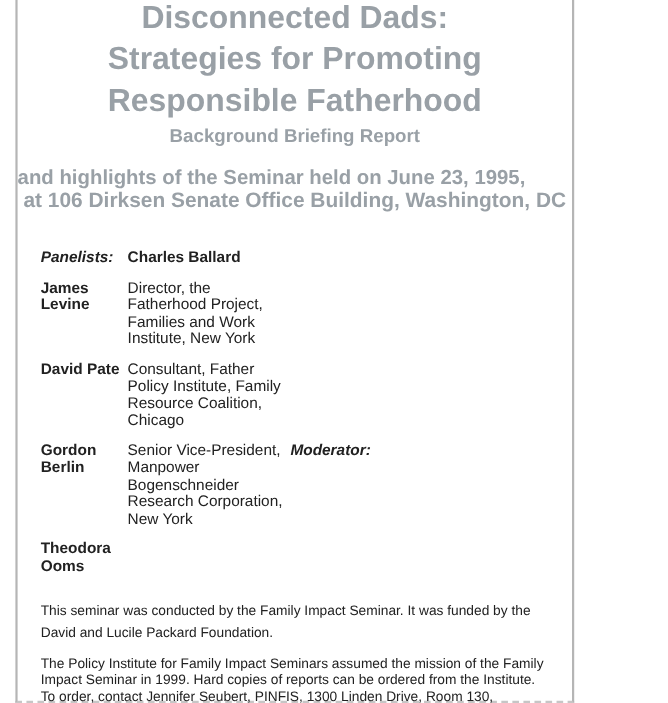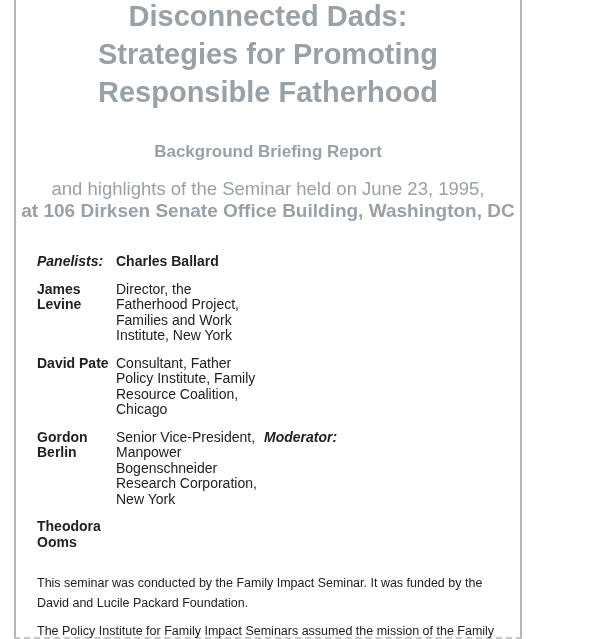--- a/index.html
+++ b/index.html
@@ -28,7 +28,6 @@
     line-height: 38px;
   }
   .subtitle {
-    margin-top: 28px;
     text-align: center;
     color: #99a0a6;
     font-weight: bold;

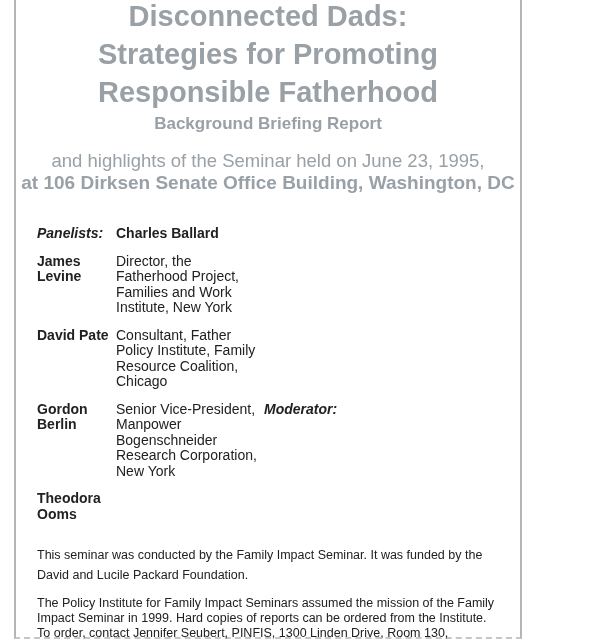--- a/index.html
+++ b/index.html
@@ -36,9 +36,9 @@
   }
   .seminar-line {
     margin-top: 13px;
-    text-align: center;
+    text-align: left;
     color: #99a0a6;
-    font-weight: normal;
+    font-weight: bold;
     font-size: 18.5px;
     line-height: 22px;
   }

